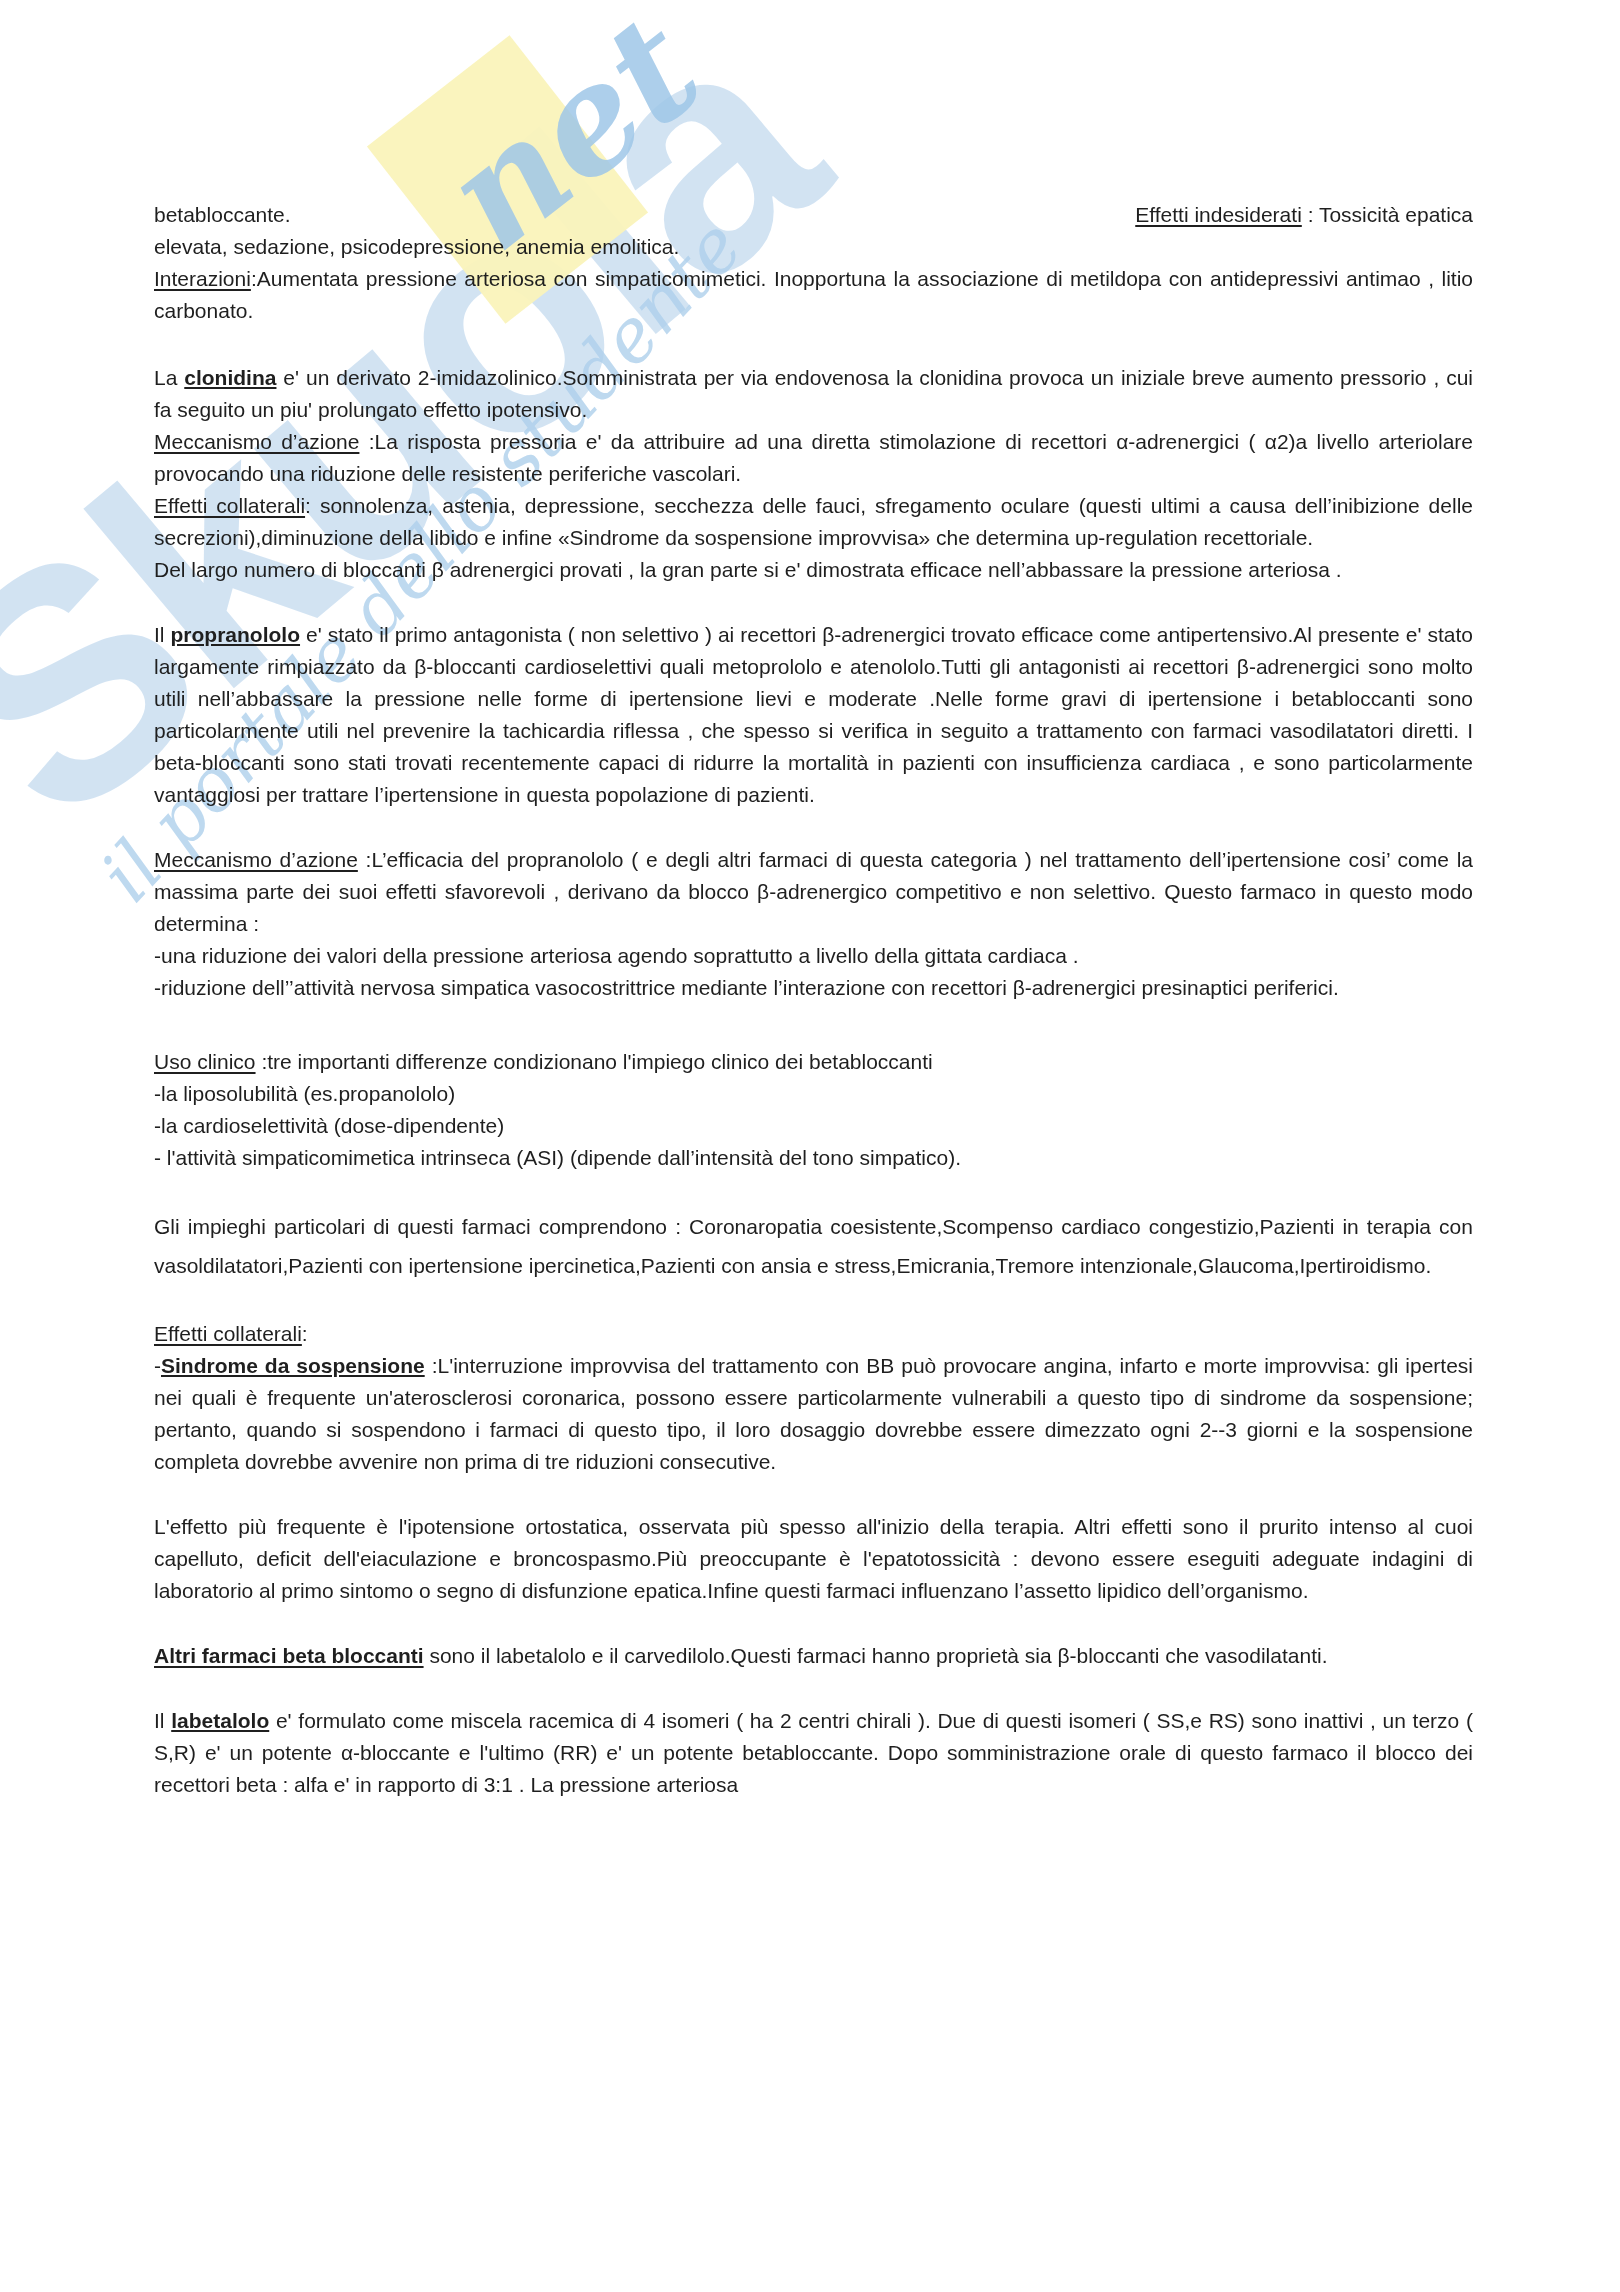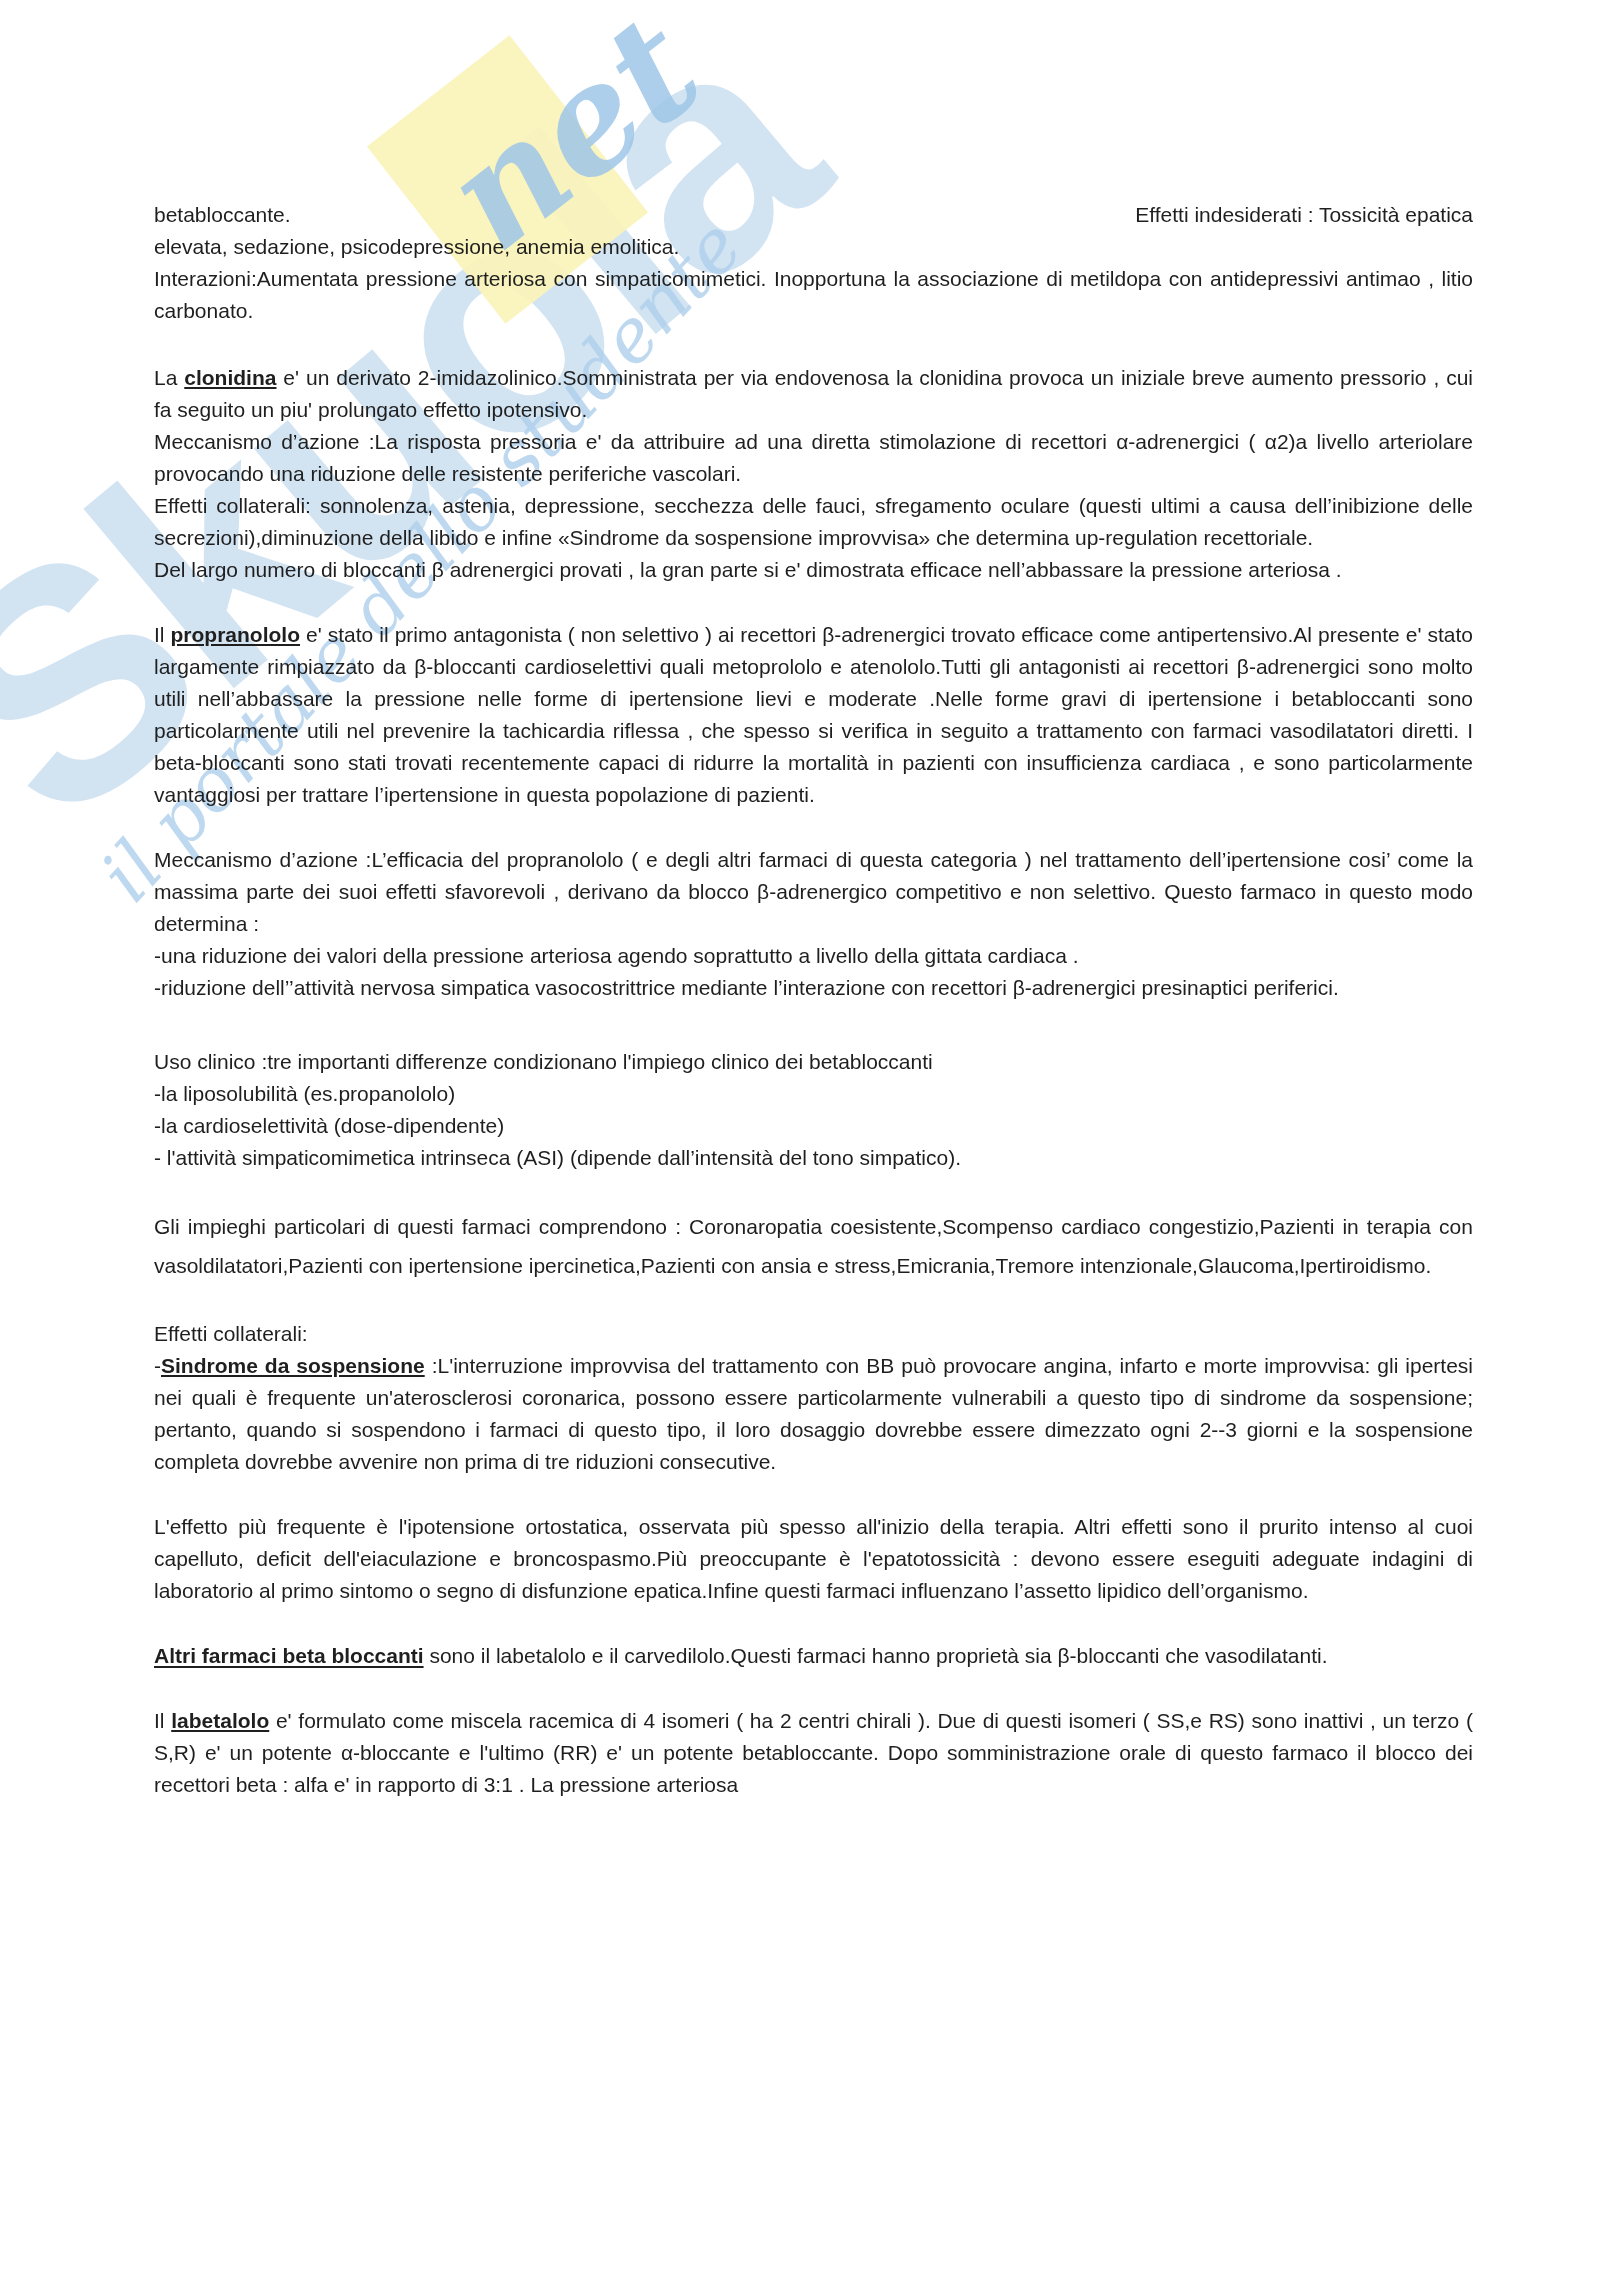--- a/index.html
+++ b/index.html
@@ -60,7 +60,7 @@
   .content p.split{display:flex;justify-content:space-between;text-align:left;}
   .s-b{font-weight:bold;text-decoration:underline;}
   .s-i{}
-  .s-u{text-underline-offset:2.9px;text-decoration-thickness:1.5px;}
+  .s-u{text-decoration:underline;text-underline-offset:2.9px;text-decoration-thickness:1.5px;}
 </style>
 </head>
 <body>

